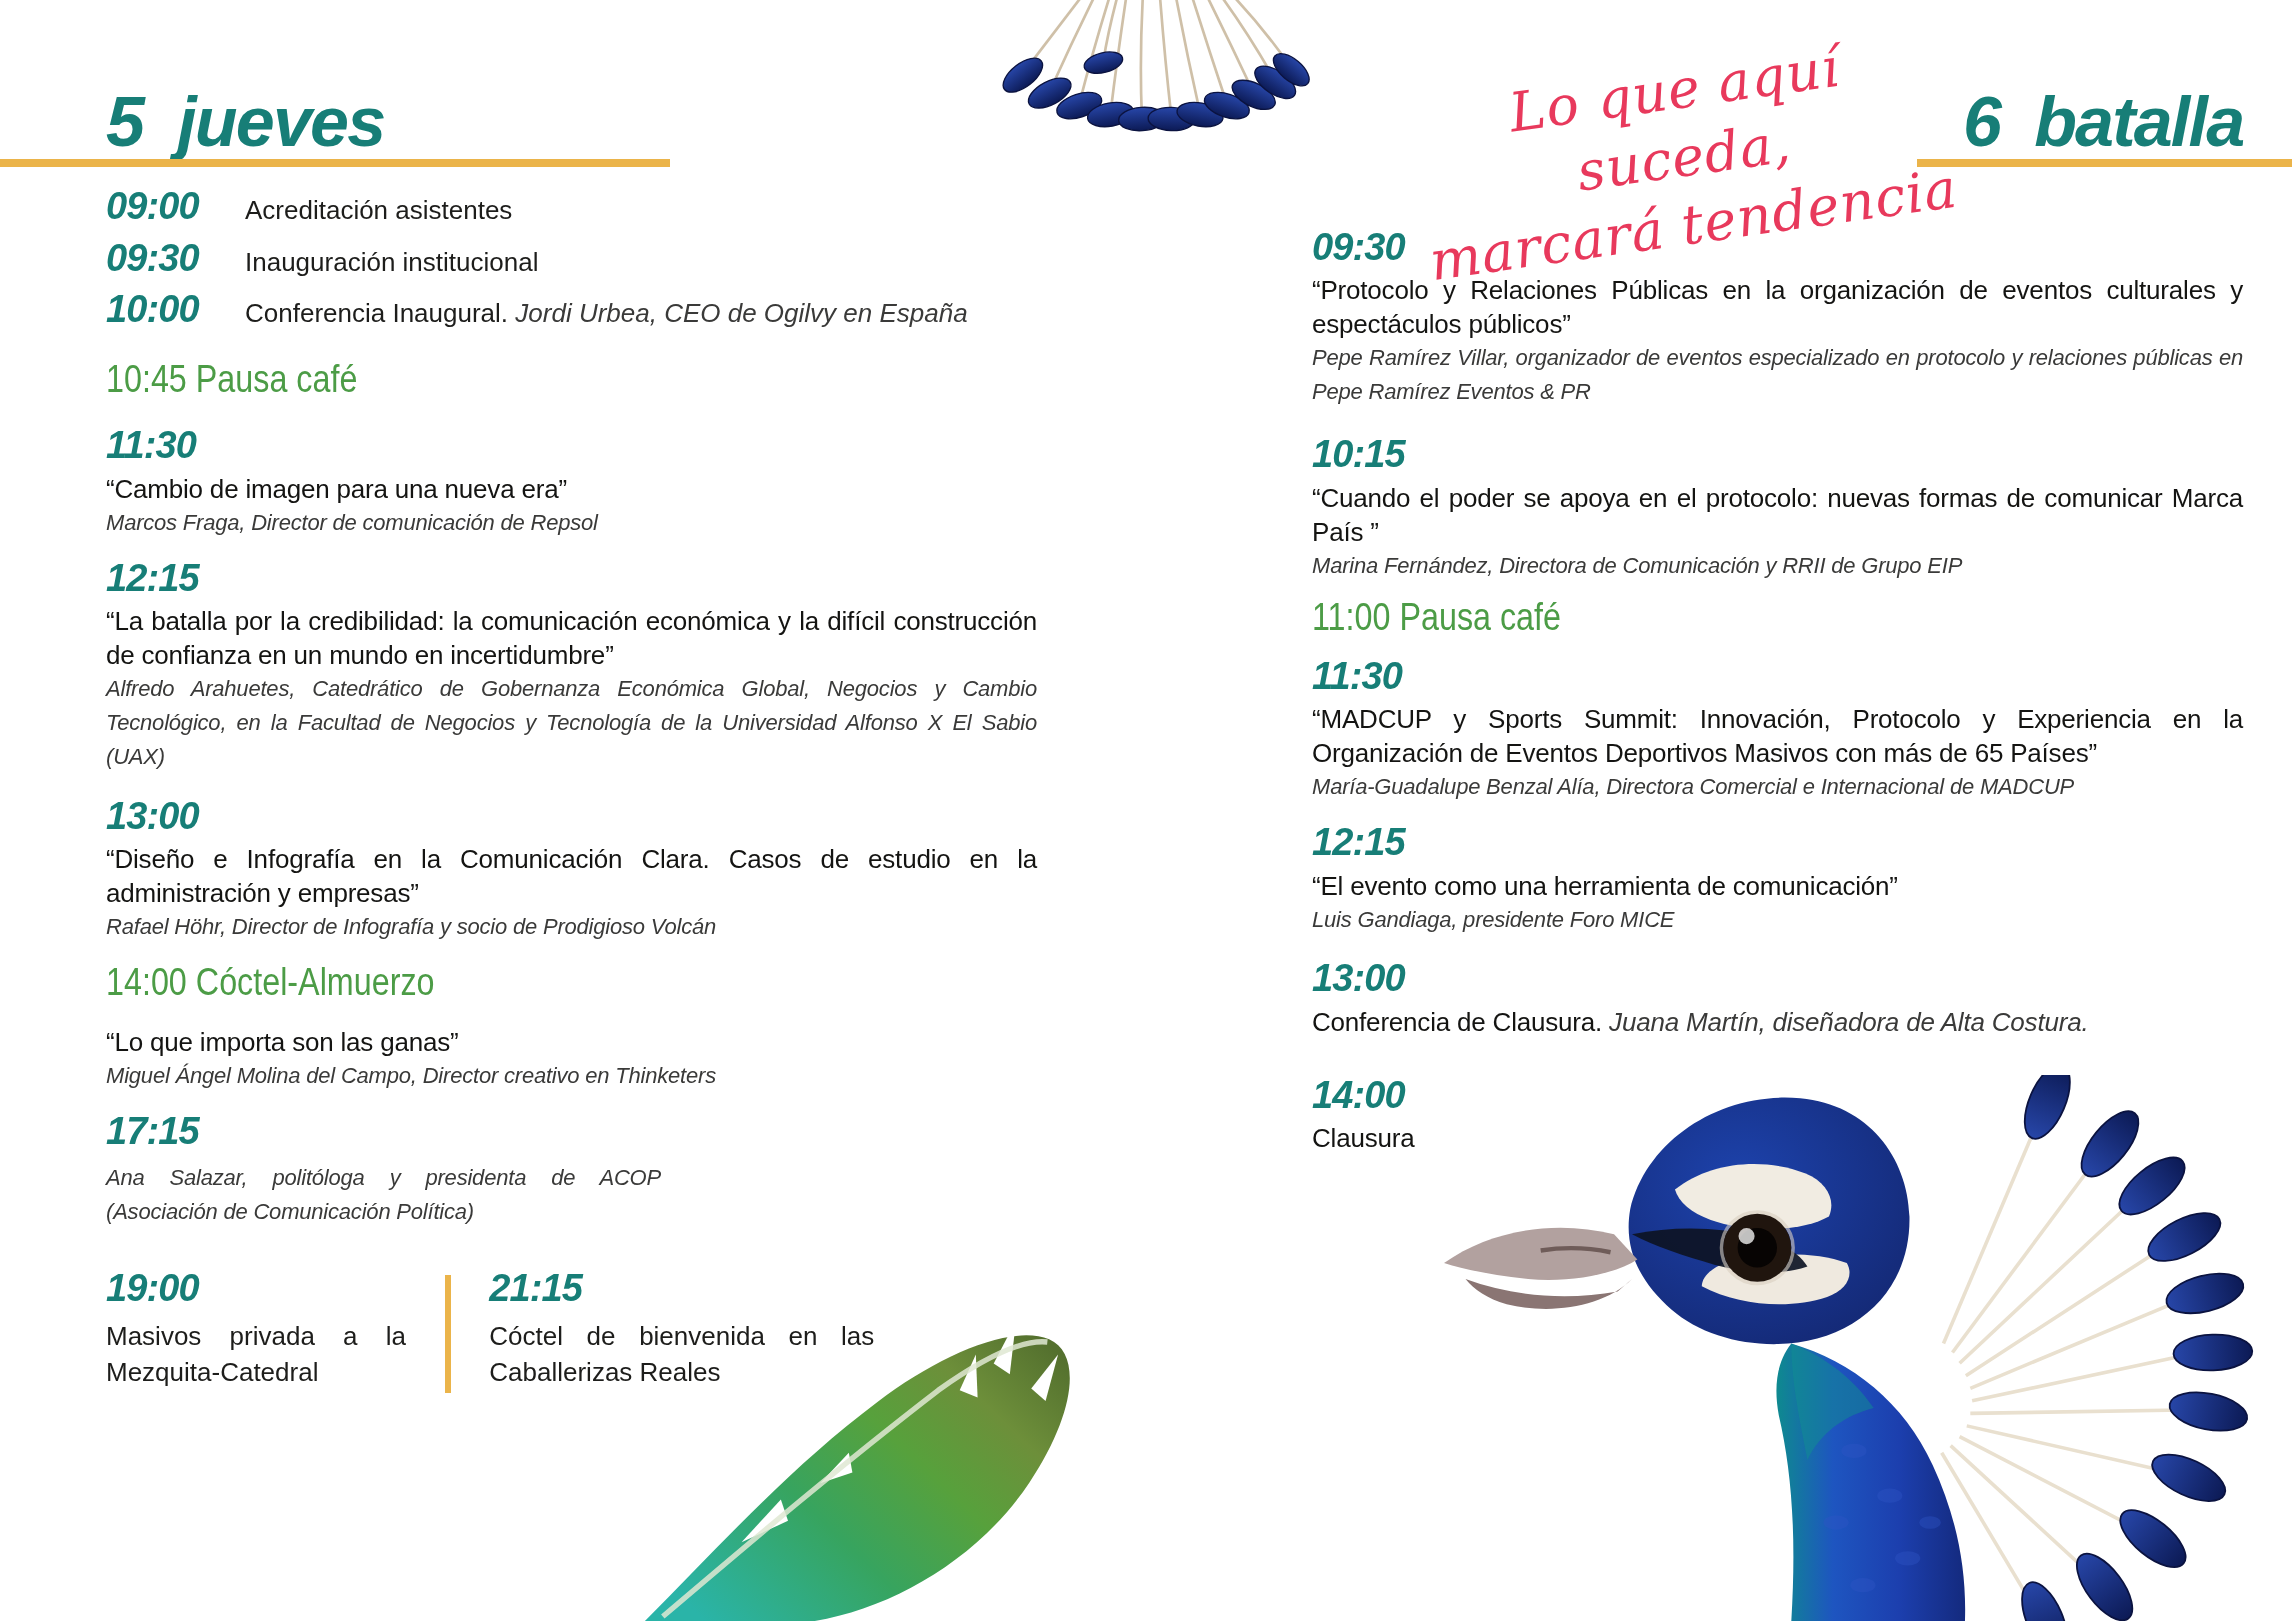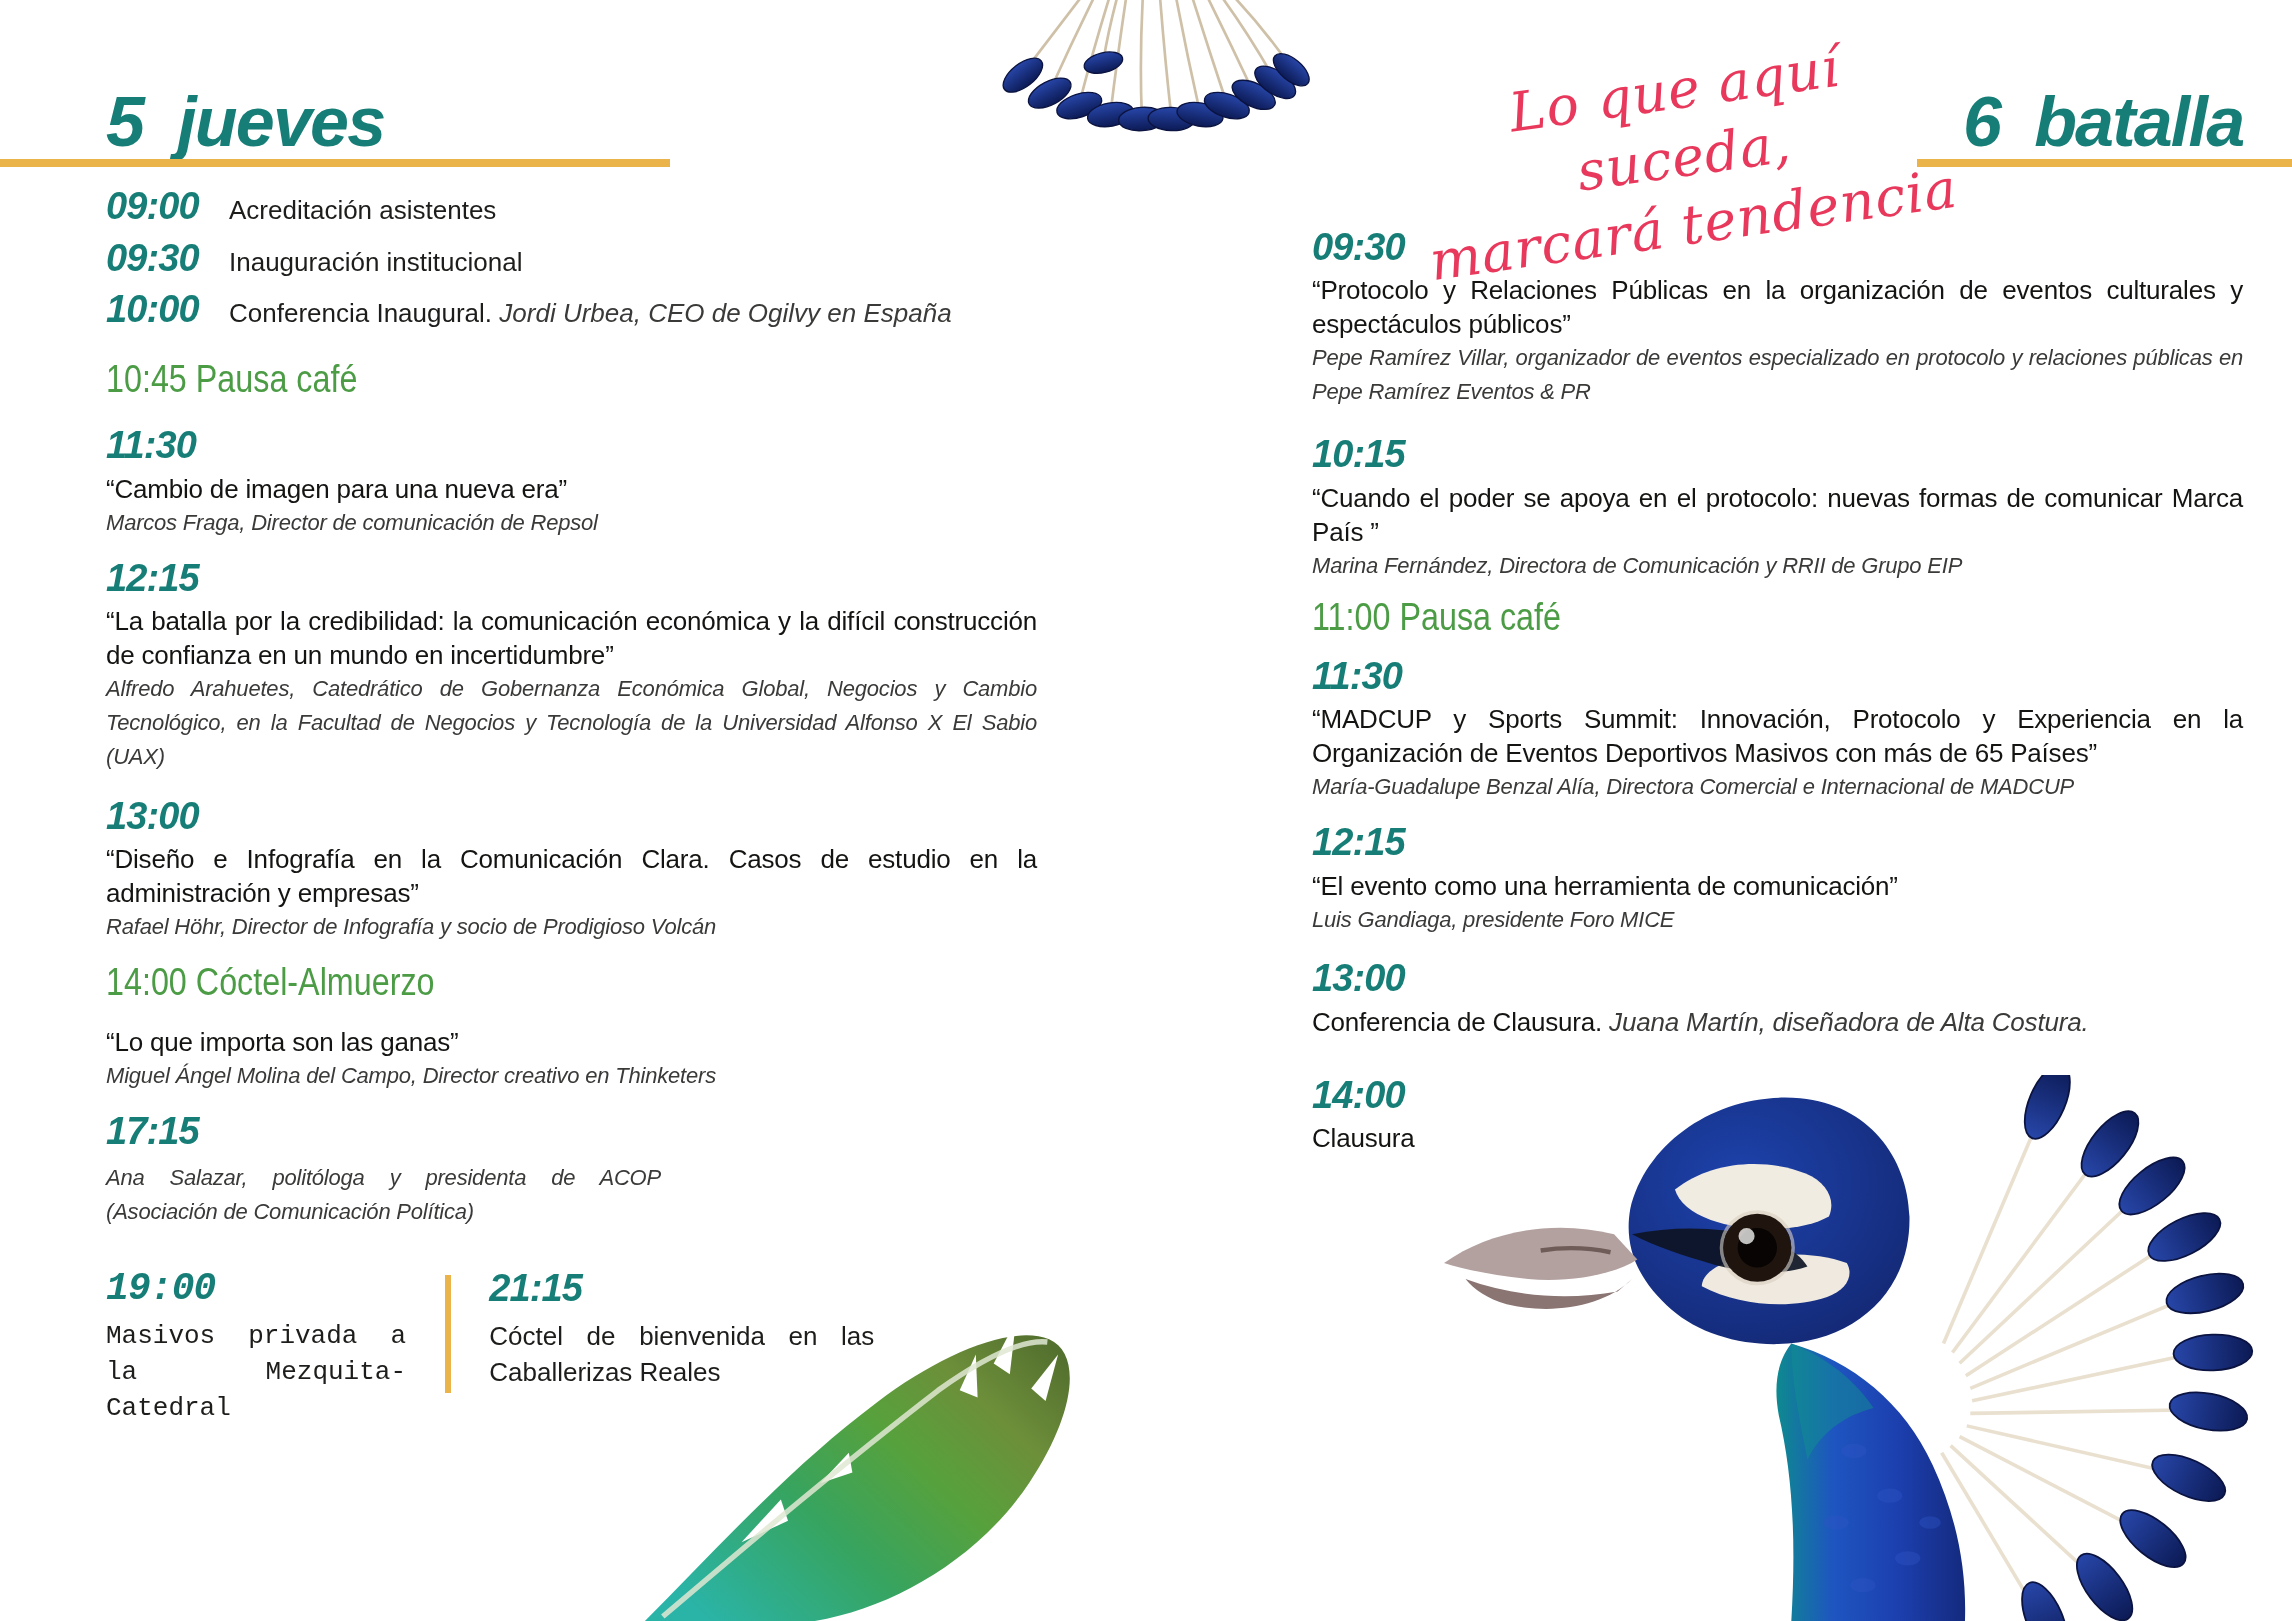--- a/index.html
+++ b/index.html
@@ -37,7 +37,7 @@
     color:var(--teal); font-weight:bold; font-style:italic;
     font-size:38px; line-height:41px; letter-spacing:-0.9px;
   }
-  .row{display:flex; align-items:baseline; gap:16px; margin-bottom:10.7px;}
+  .row{display:flex; align-items:baseline; gap:32px; margin-bottom:10.7px;}
   .row .time{min-width:107px;}
   .label{font-size:26px; color:var(--text_dark);}
   .label .sp{font-style:italic; color:var(--text_speaker);}

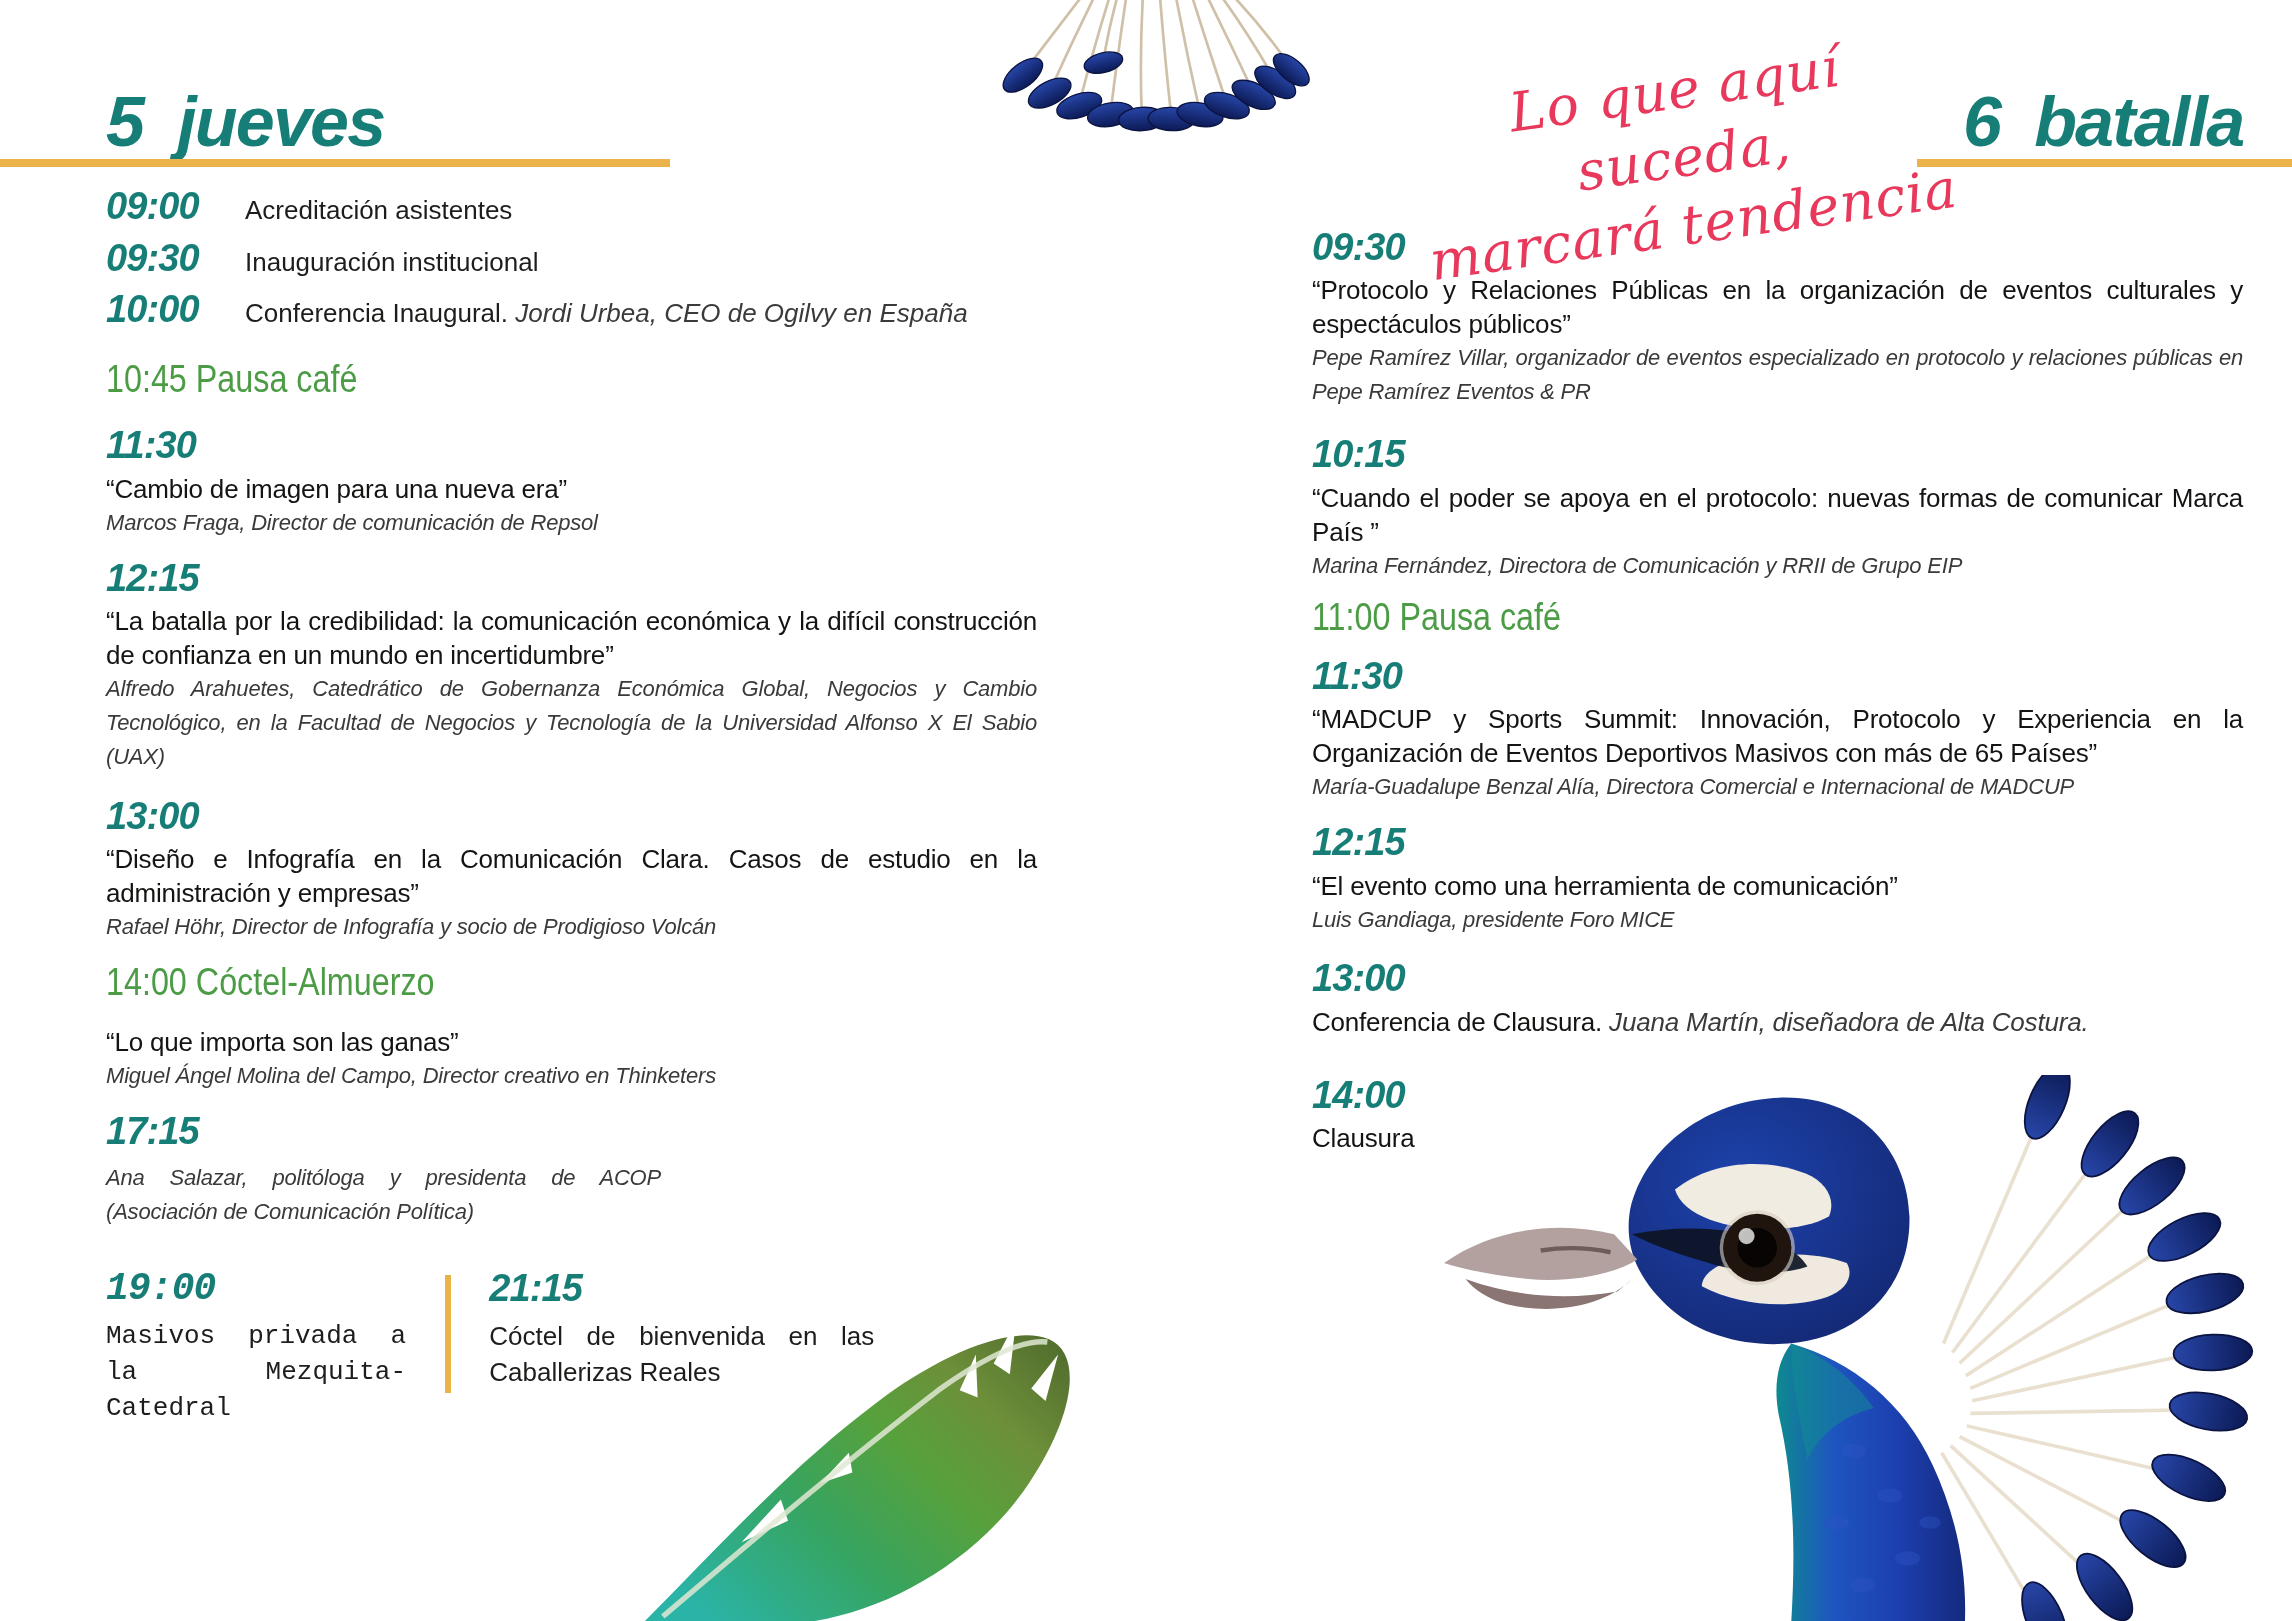--- a/index.html
+++ b/index.html
@@ -53,7 +53,7 @@
   
   .evening{display:flex; margin-top:39px; align-items:flex-start;}
   .ev-block .time{margin-bottom:9px;}
-  .ev-a{width:300px;font-family:Liberation Mono, monospace;} .ev-b{width:385px;}
+  .ev-a{width:300px;} .ev-b{width:385px;}
   .ev-divider{width:6.3px; height:118px; background:var(--gold); margin:7.2px 38px 0 39px;}
   
   .deco{position:absolute;}

